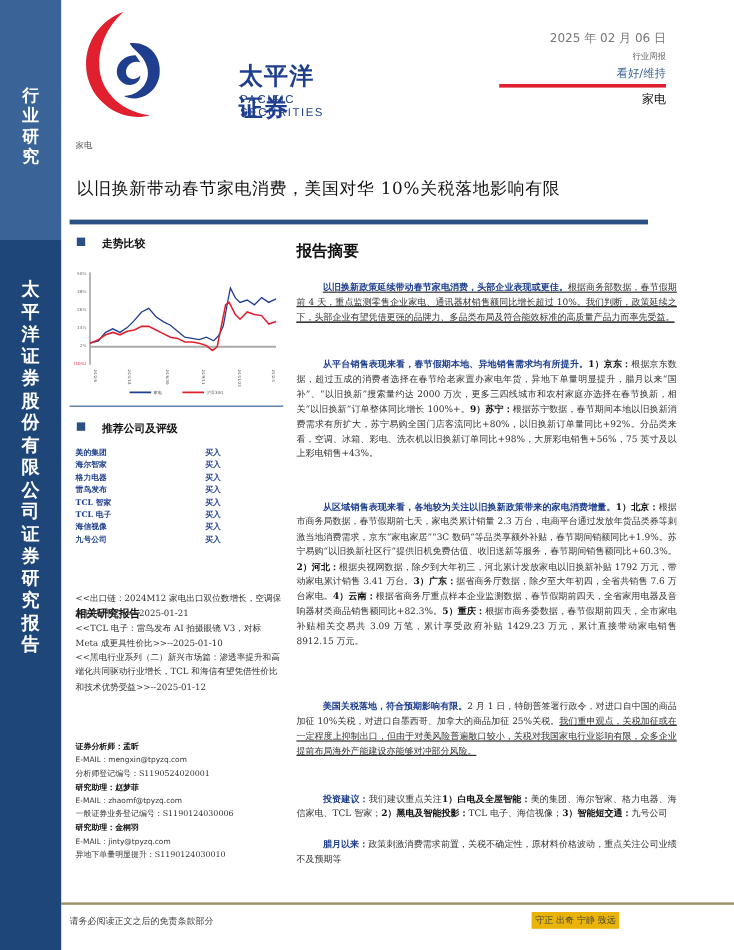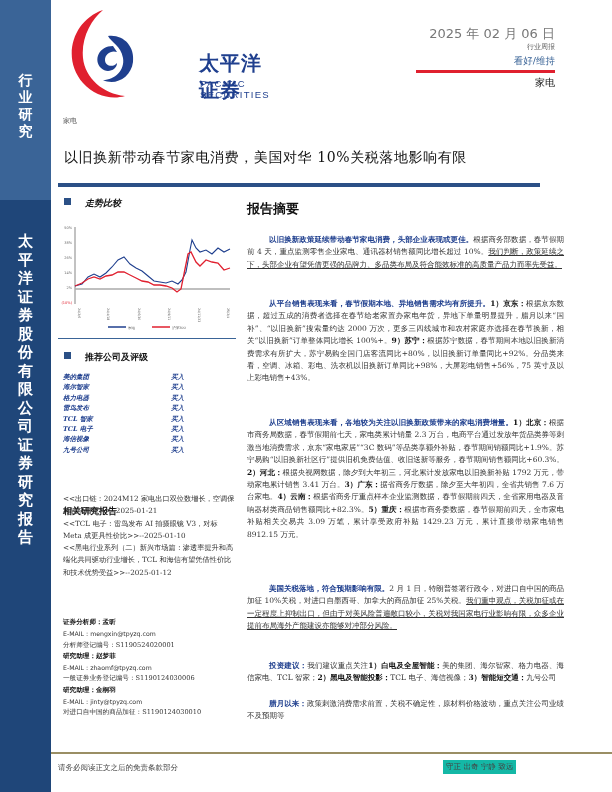--- a/index.html
+++ b/index.html
@@ -21,7 +21,7 @@
   .top-sector { position: absolute; left: 63px; top: 116px; font-size: 7px; color: #555;
                 font-family: "DejaVu Sans", sans-serif; }
 
-  .date { position: absolute; right: 57px; top: 25px; font-size: 13px; color: #777;
+  .date { position: absolute; right: 57px; top: 25px; font-size: 10px; color: #777;
           font-family: "DejaVu Sans", sans-serif; }
   .report-type { position: absolute; right: 57px; top: 42px; font-size: 7px; color: #666;
                  font-family: "DejaVu Sans", sans-serif; }

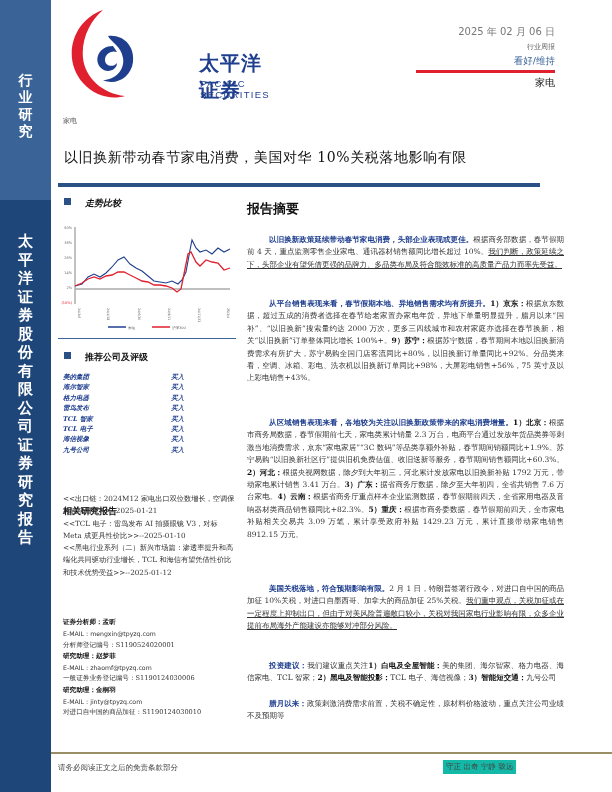--- a/index.html
+++ b/index.html
@@ -112,7 +112,7 @@
 <div class="title">以旧换新带动春节家电消费，美国对华 10%关税落地影响有限</div>
 <div class="title-rule"></div>
 
-<div class="sec-head" style="top:197px;font-style:italic;">
+<div class="sec-head" style="top:197px;">
   <span class="sq"></span><span>走势比较</span>
 </div>
 <div class="chart">

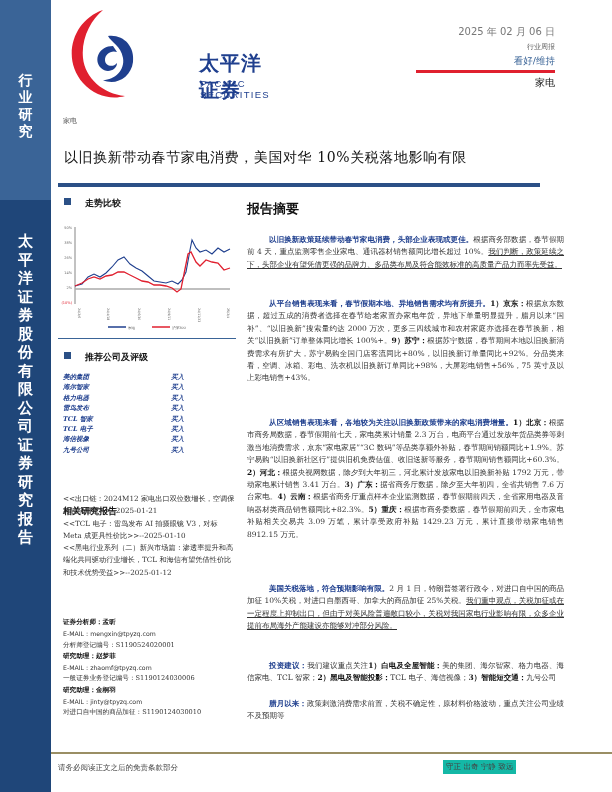--- a/index.html
+++ b/index.html
@@ -204,7 +204,7 @@
 
 <div class="summary-head">报告摘要</div>
 
-<div class="body" style="top:234px;">
+<div class="body" style="top:234px;text-decoration:underline;">
   <span class="indent"></span><span class="lead">以旧换新政策延续带动春节家电消费，头部企业表现或更佳。</span><span>根据商务部数据，春节假期前 4 天，重点监测零售企业家电、通讯器材销售额同比增长超过 10%。</span><span class="u">我们判断，政策延续之下，头部企业有望凭借更强的品牌力、多品类布局及符合能效标准的高质量产品力而率先受益。</span>
 </div>
 

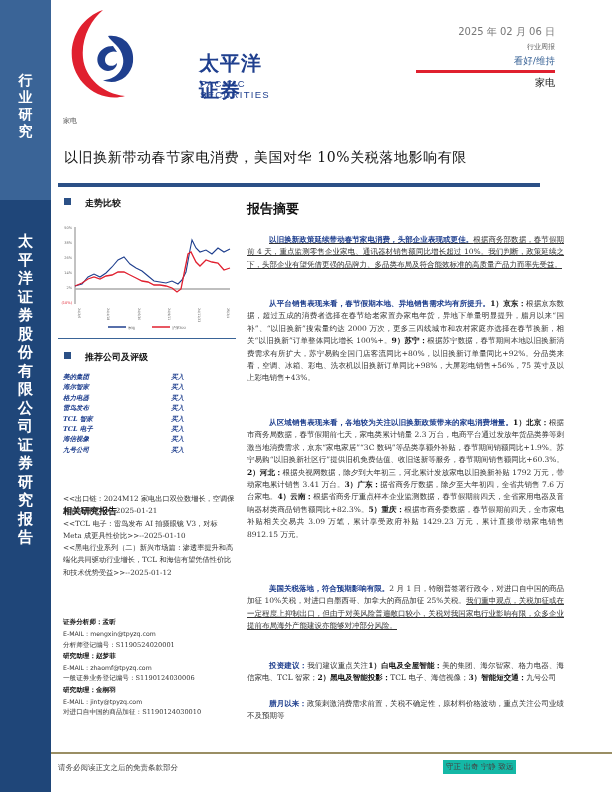--- a/index.html
+++ b/index.html
@@ -40,7 +40,7 @@
   .chart { position: absolute; left: 60px; top: 222px; width: 175px; height: 110px; }
   .left-rule { position: absolute; left: 58px; width: 178px; top: 338px; height: 1px; background: #3a6497; }
 
-  .stock-list { position: absolute; left: 63px; top: 372px; width: 170px; font-size: 6.5px; font-weight: bold; color: #1f3f8e; font-style: italic; }
+  .stock-list { position: absolute; left: 63px; top: 372px; width: 170px; font-size: 6.5px; font-weight: bold; color: #1f3f8e; }
   .stock-row { display: flex; height: 10.4px; line-height: 10.4px; }
   .stock-name { width: 108px; }
   .stock-rating { color: #1f3f8e; }

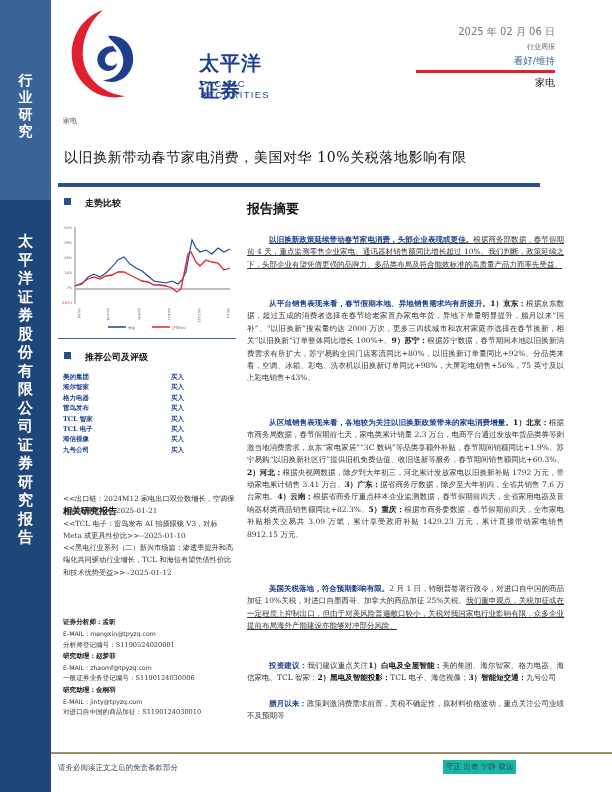--- a/index.html
+++ b/index.html
@@ -199,7 +199,7 @@
   <div>一般证券业务登记编号：S1190124030006</div>
   <div class="nm">研究助理：金桐羽</div>
   <div class="mono">E-MAIL：jinty@tpyzq.com</div>
-  <div>对进口自中国的商品加征：S1190124030010</div>
+  <div>异地下单量明显提升：S1190124030010</div>
 </div>
 
 <div class="summary-head">报告摘要</div>

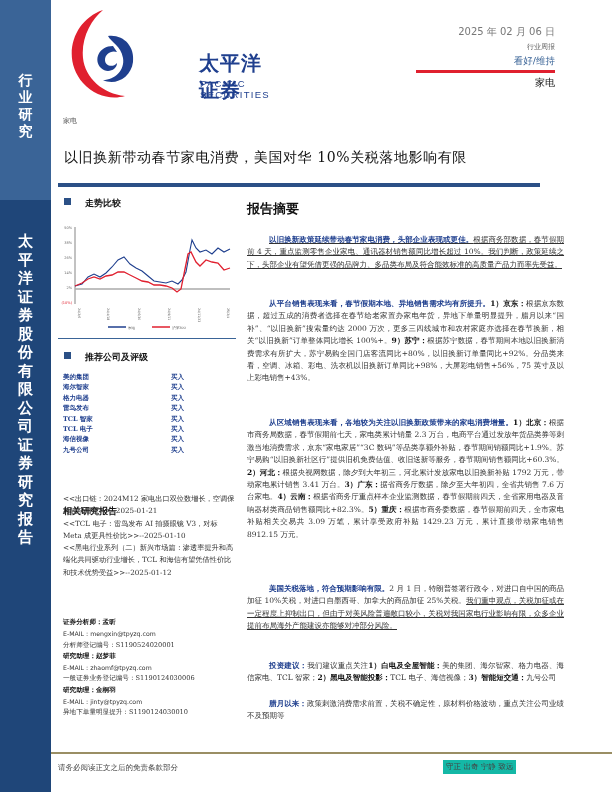--- a/index.html
+++ b/index.html
@@ -59,7 +59,7 @@
 
   .footer-rule { position: absolute; left: 51px; right: 0; top: 752px; height: 2px; background: #9a8e64; }
   .footer-left { position: absolute; left: 58px; top: 763px; font-size: 7.5px; color: #444; }
-  .footer-right { position: absolute; left: 443px; top: 760px; background: #14b8a6; padding: 2px 3px; font-size: 7.5px; color: #444; }
+  .footer-right { position: absolute; left: 443px; top: 760px; background: #eab308; padding: 2px 3px; font-size: 7.5px; color: #444; }
 </style>
 </head>
 <body>

